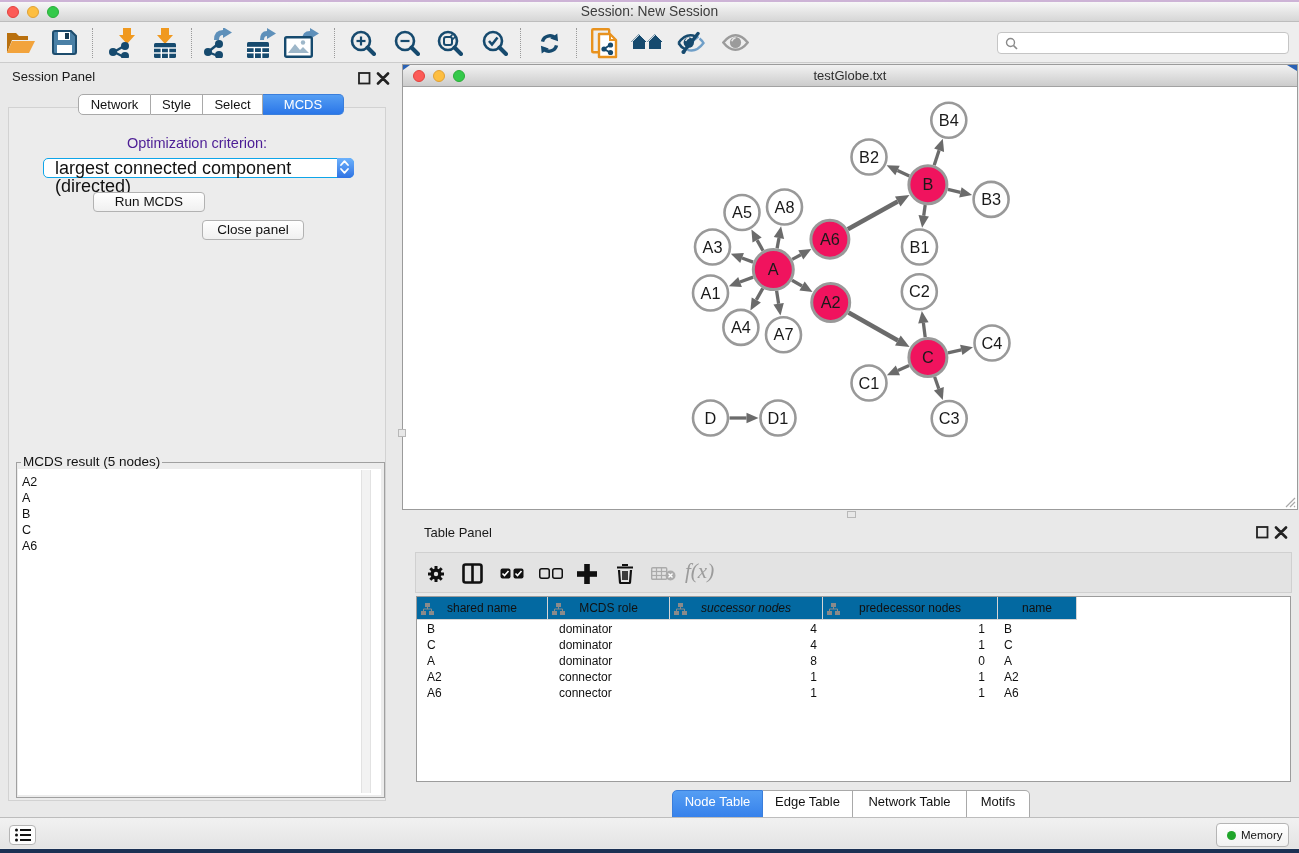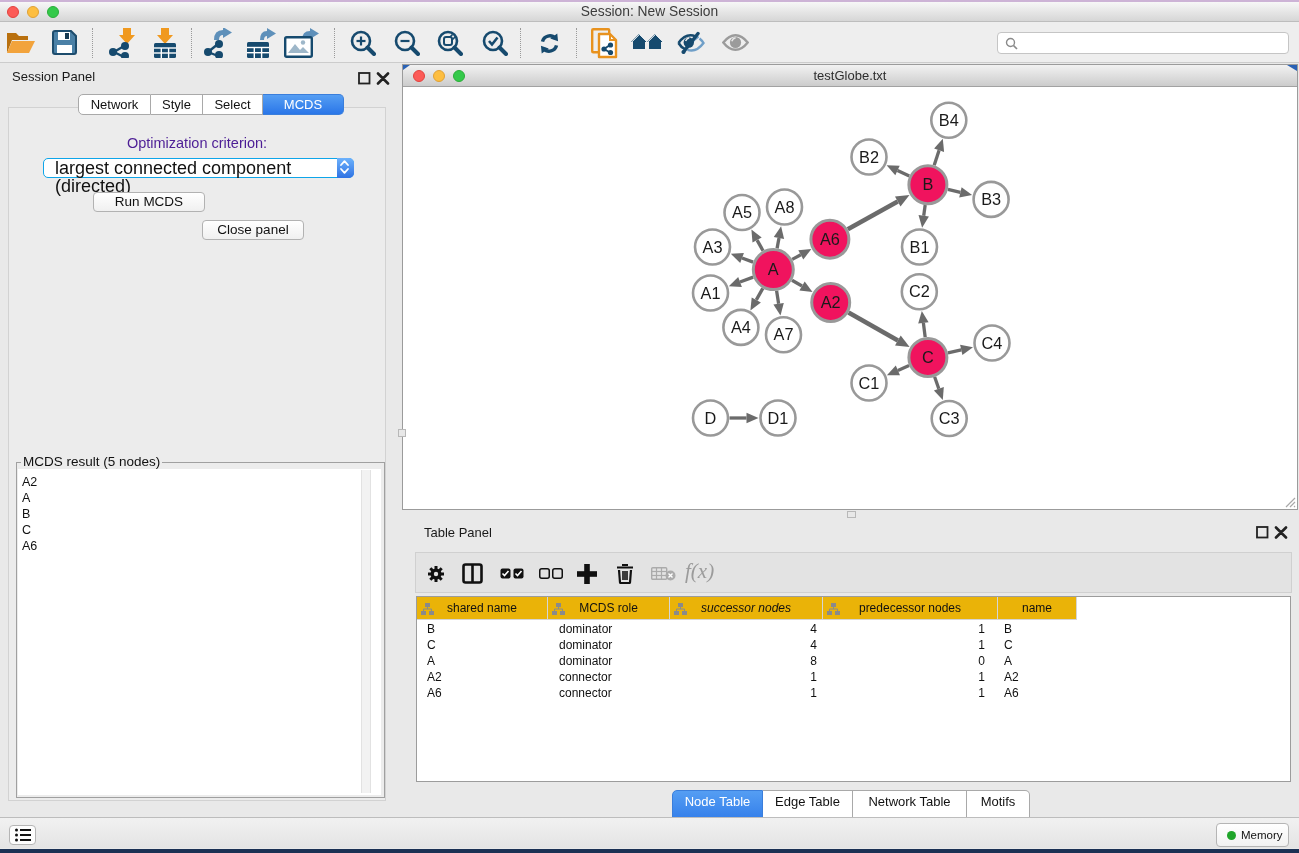--- a/index.html
+++ b/index.html
@@ -42,7 +42,7 @@
 #tpanel-title { left:424px; top:525px; font-size:13px; color:#1a1a1a; }
 #ttoolbar { left:415px; top:552px; width:877px; height:41px; background:#e3e3e3; border:1px solid #d0d0d0; }
 #tbox { left:416px; top:596px; width:875px; height:186px; background:#fff; border:1px solid #9c9c9c; }
-#thead { position:absolute; left:0; top:0; width:660px; height:23px; background:#eab308; border-bottom:1px solid #d5d5d5; }
+#thead { position:absolute; left:0; top:0; width:660px; height:23px; background:#0369a1; border-bottom:1px solid #d5d5d5; }
 .hcol { position:absolute; top:0; height:23px; border-right:1px solid #d5d5d5; }
 .hcol span { display:block; width:100%; text-align:center; font-size:12px; color:#111; line-height:23px; }
 .row { position:absolute; height:16px; font-size:12px; color:#111; line-height:16px; }

